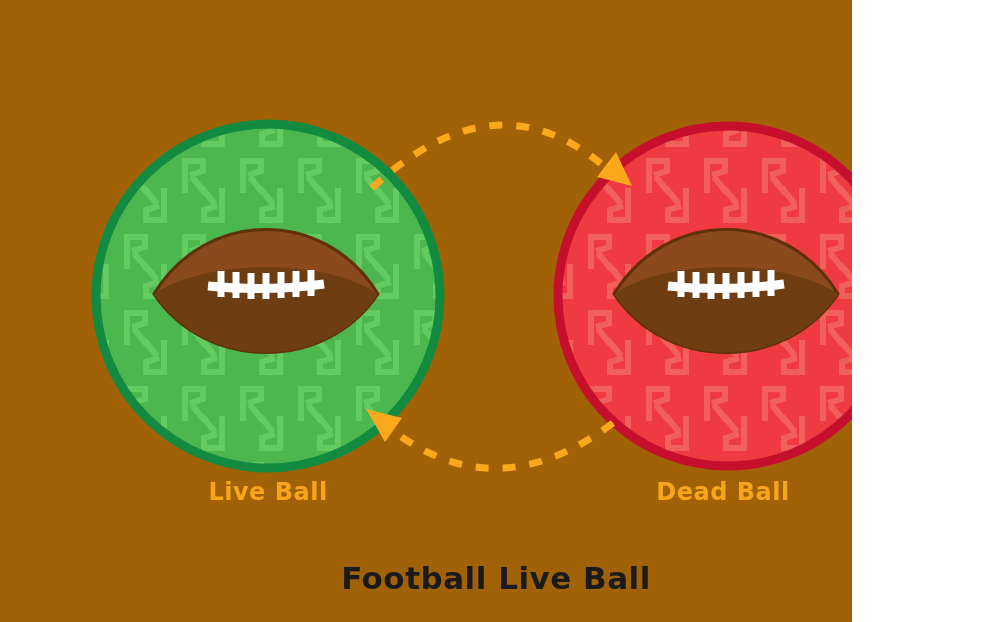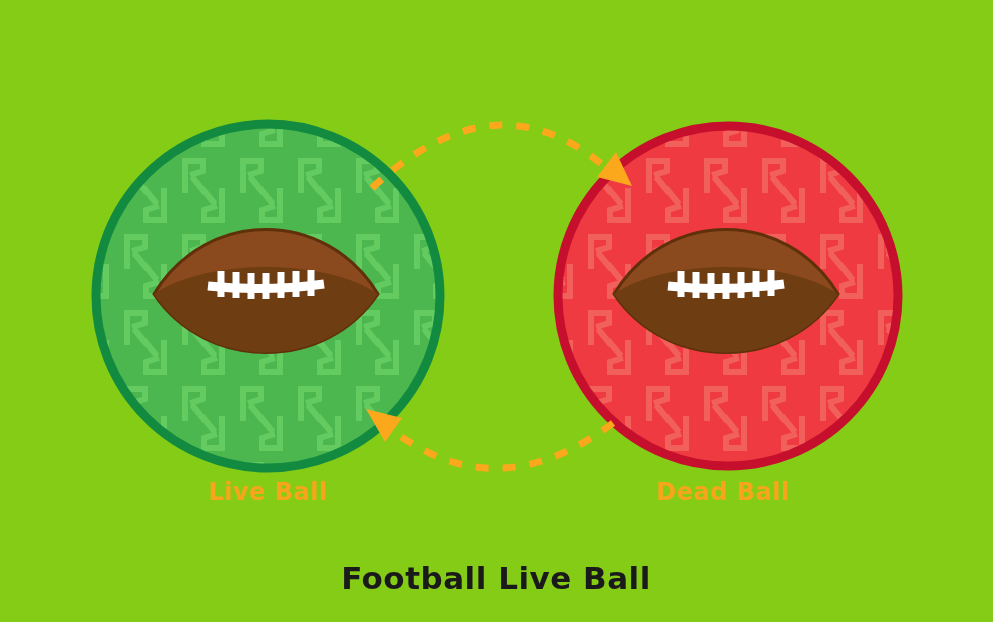--- a/index.html
+++ b/index.html
@@ -10,9 +10,9 @@
   }
   .canvas {
     position: relative;
-    width: 993px;
+    width: 852px;
     height: 622px;
-    background: #84cc16;
+    background: #a16207;
     overflow: hidden;
     text-decoration: underline;
   }

